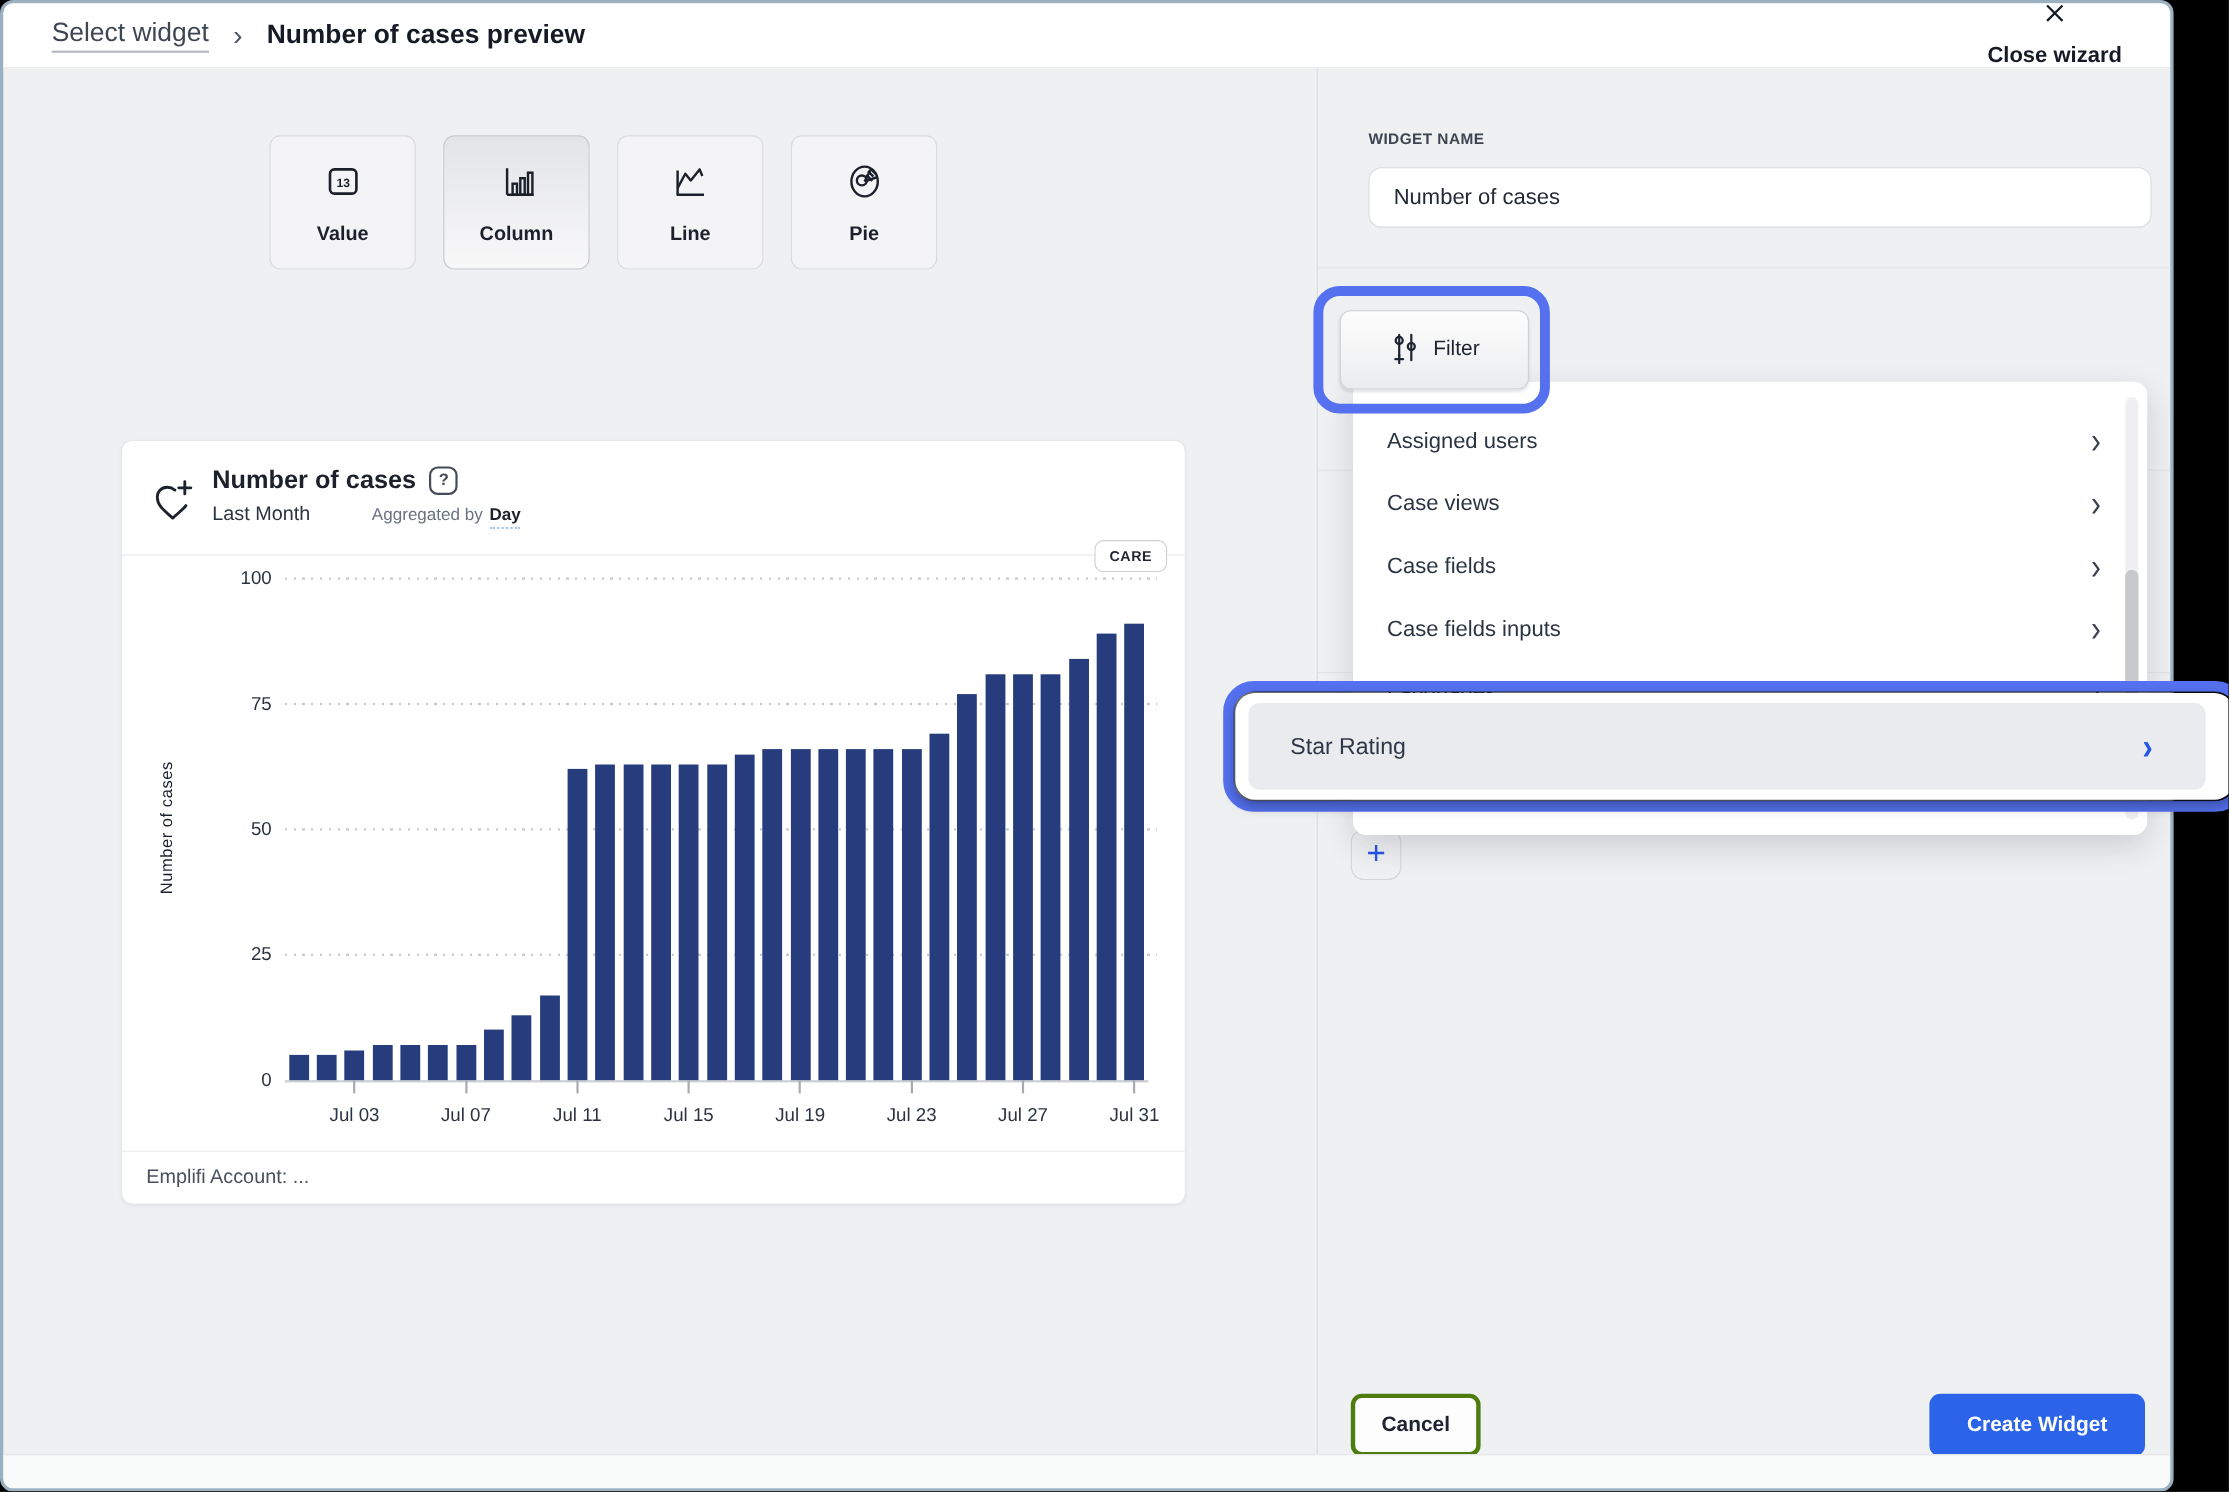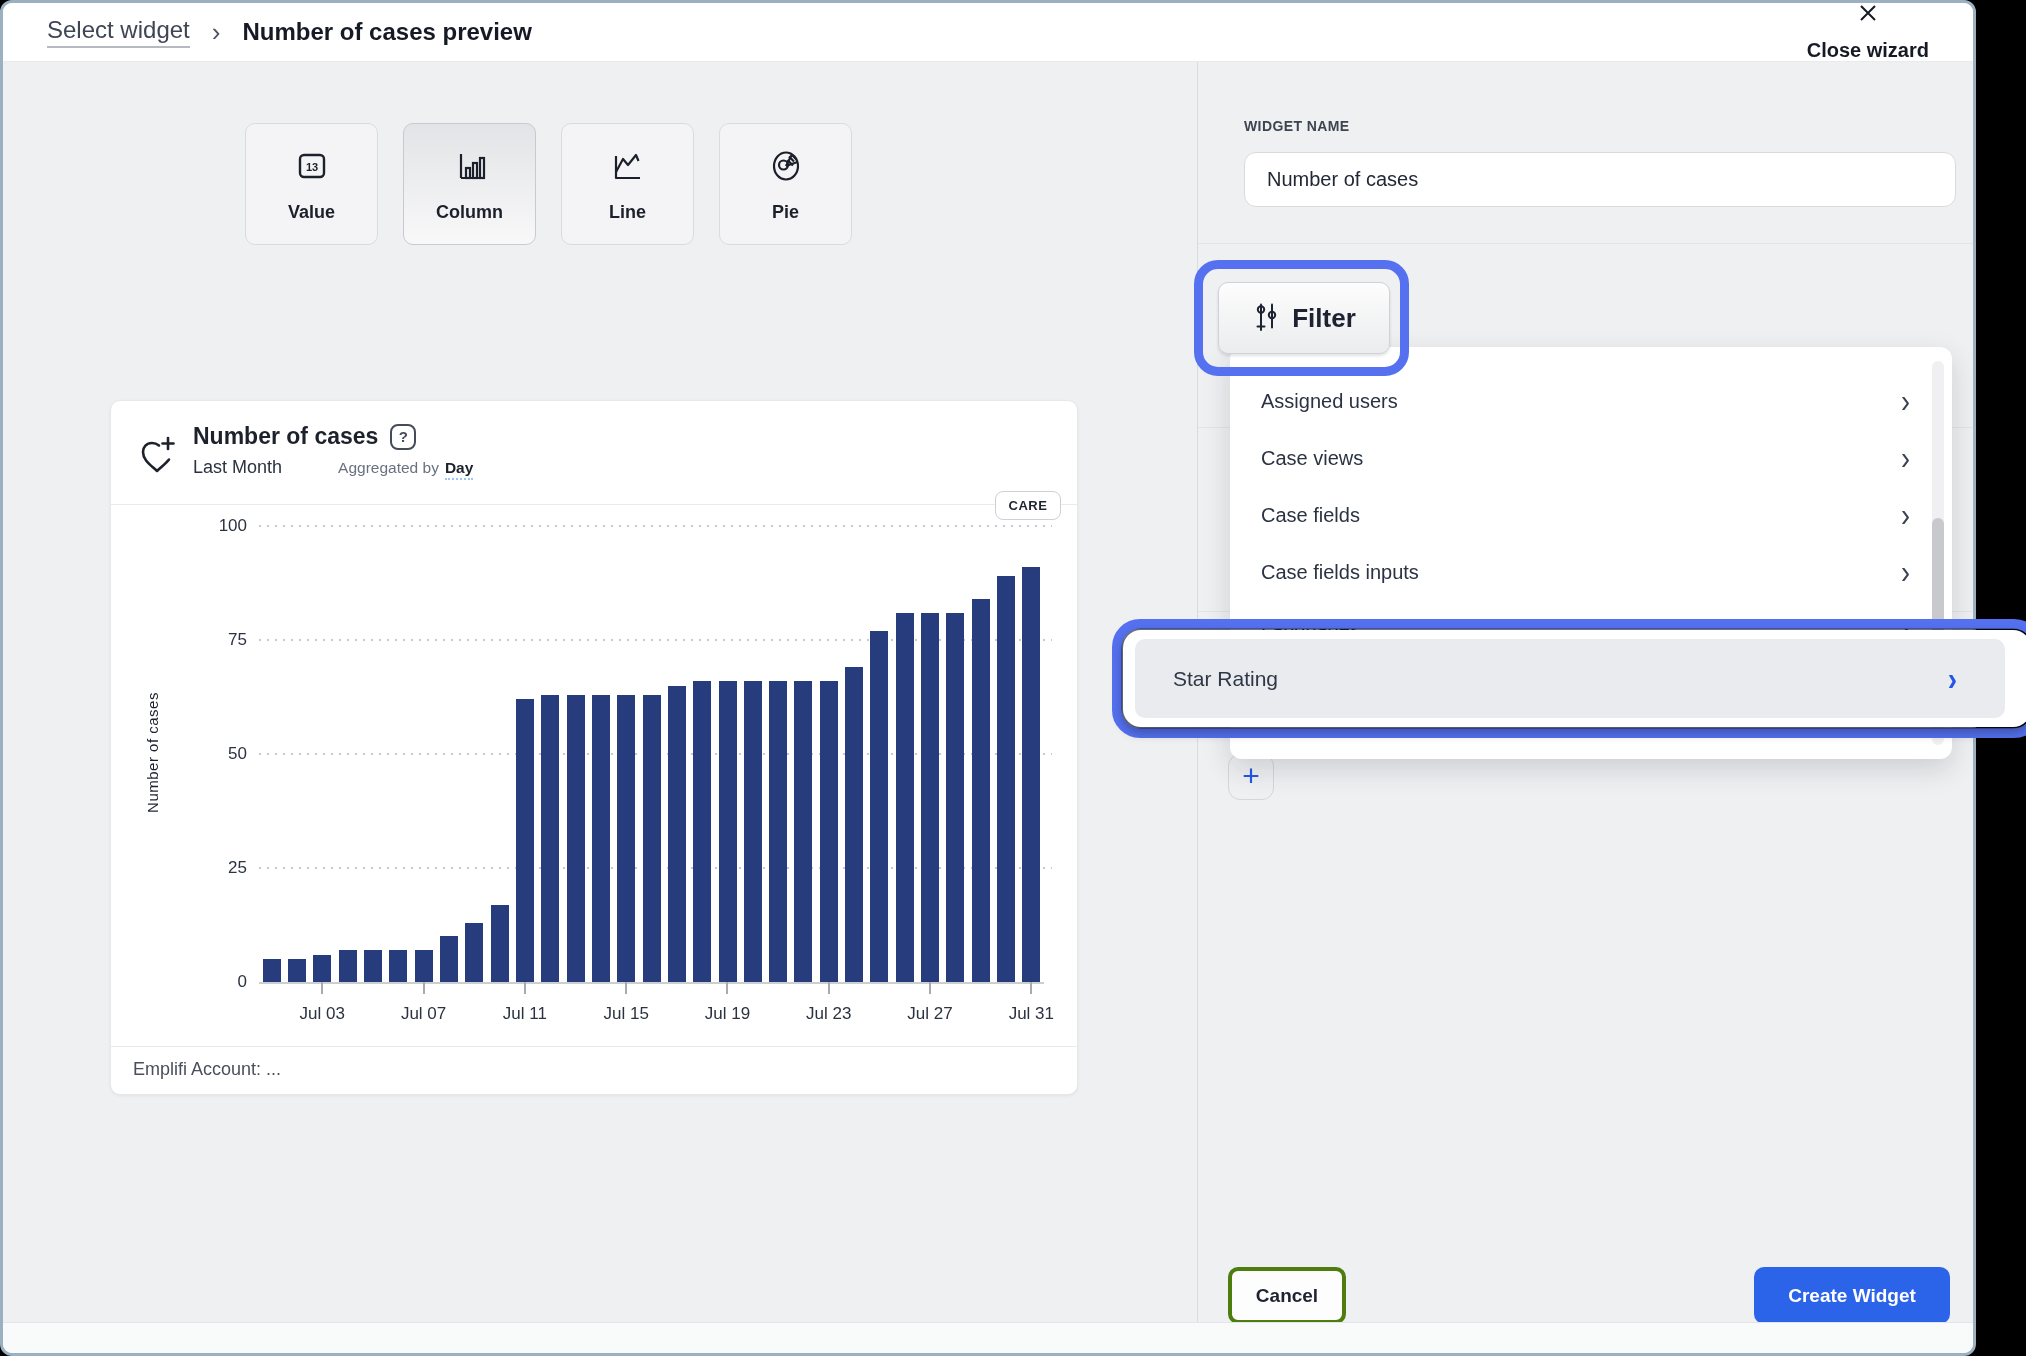--- a/index.html
+++ b/index.html
@@ -63,7 +63,7 @@
     background:linear-gradient(180deg,#fdfdfd 0%,#ebecee 100%);border:1px solid #cfd2d6;border-radius:10px;
     display:flex;align-items:center;justify-content:center;gap:10px;cursor:pointer;z-index:4;
     box-shadow:0 2px 3px rgba(20,25,40,.12);}
-  .filter-label{font-size:26px;font-weight:700;color:#1d2330;}
+  .filter-label{font-size:19px;font-weight:400;color:#1d2330;}
   .dropdown{position:absolute;left:32px;top:285px;width:722px;height:412px;background:#fff;
     border-radius:12px;box-shadow:0 10px 28px rgba(25,30,45,.16);z-index:3;padding-top:26px;box-sizing:border-box;}
   .drop-row{height:57px;display:flex;align-items:center;justify-content:space-between;

